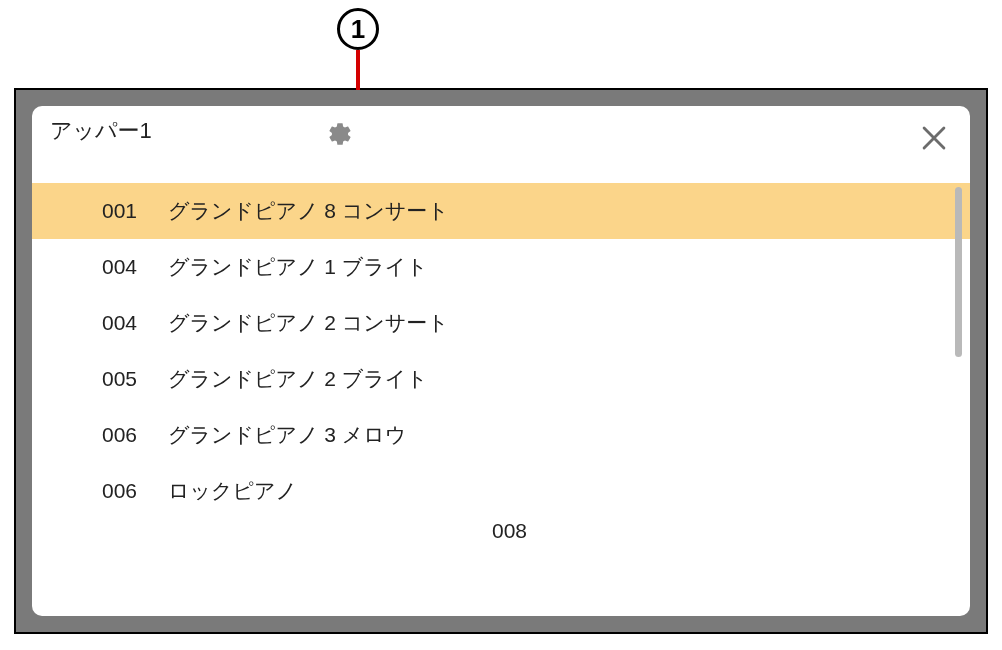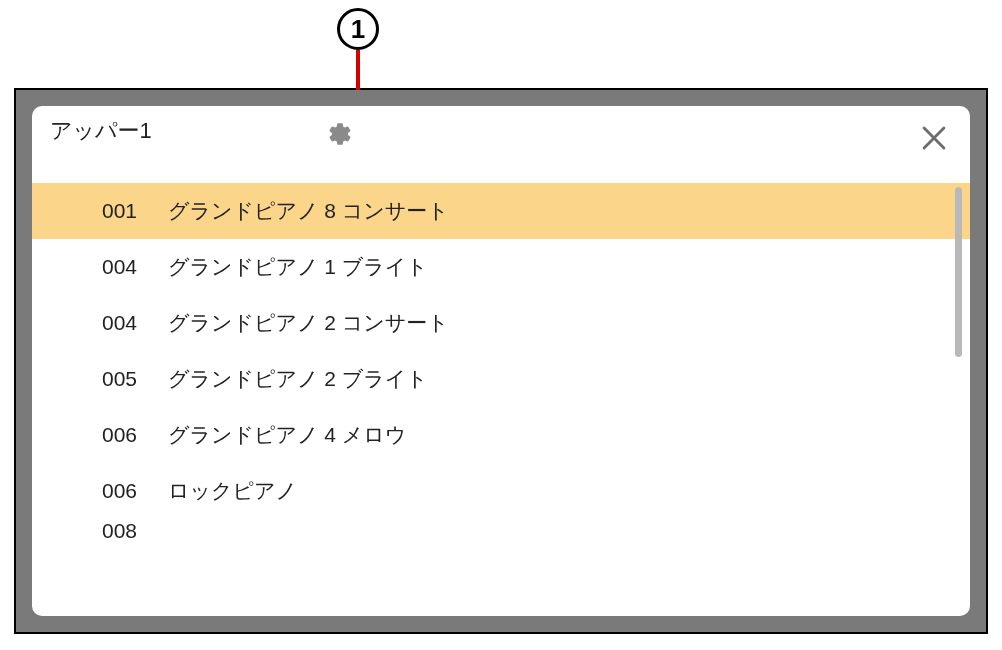--- a/index.html
+++ b/index.html
@@ -174,7 +174,7 @@
           </li>
           <li class="list-item">
             <span class="list-num">006</span>
-            <span>グランドピアノ 4 メロウ</span>
+            <span>グランドピアノ 3 メロウ</span>
           </li>
           <li class="list-item">
             <span class="list-num">006</span>

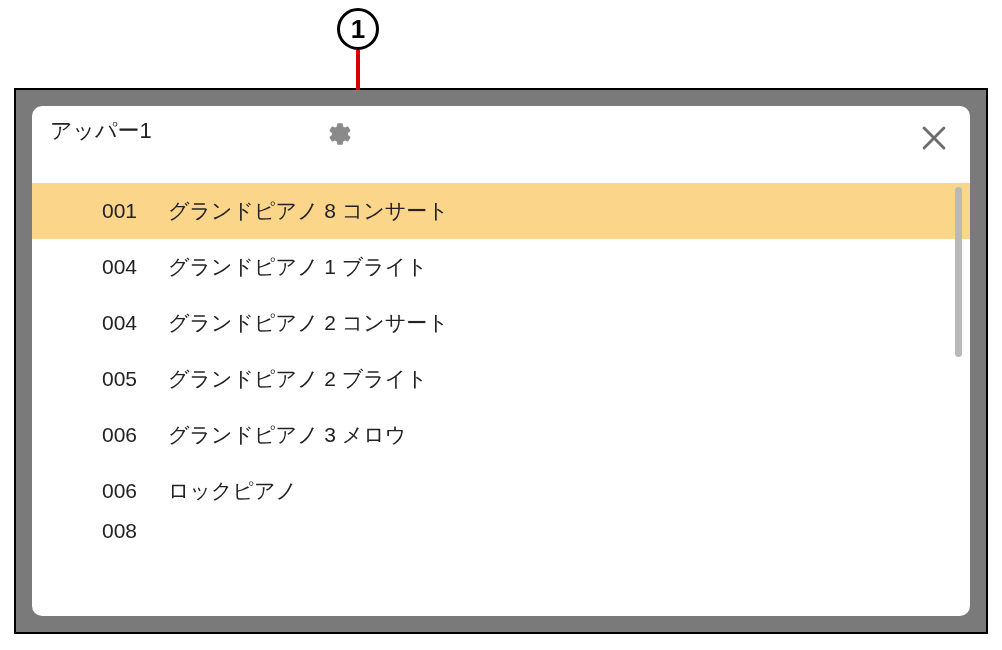--- a/index.html
+++ b/index.html
@@ -118,6 +118,7 @@
     .cut-item {
       height: 24px;
       overflow: hidden;
+      flex-direction: column;
     }
     .scroll-track {
       position: absolute;

